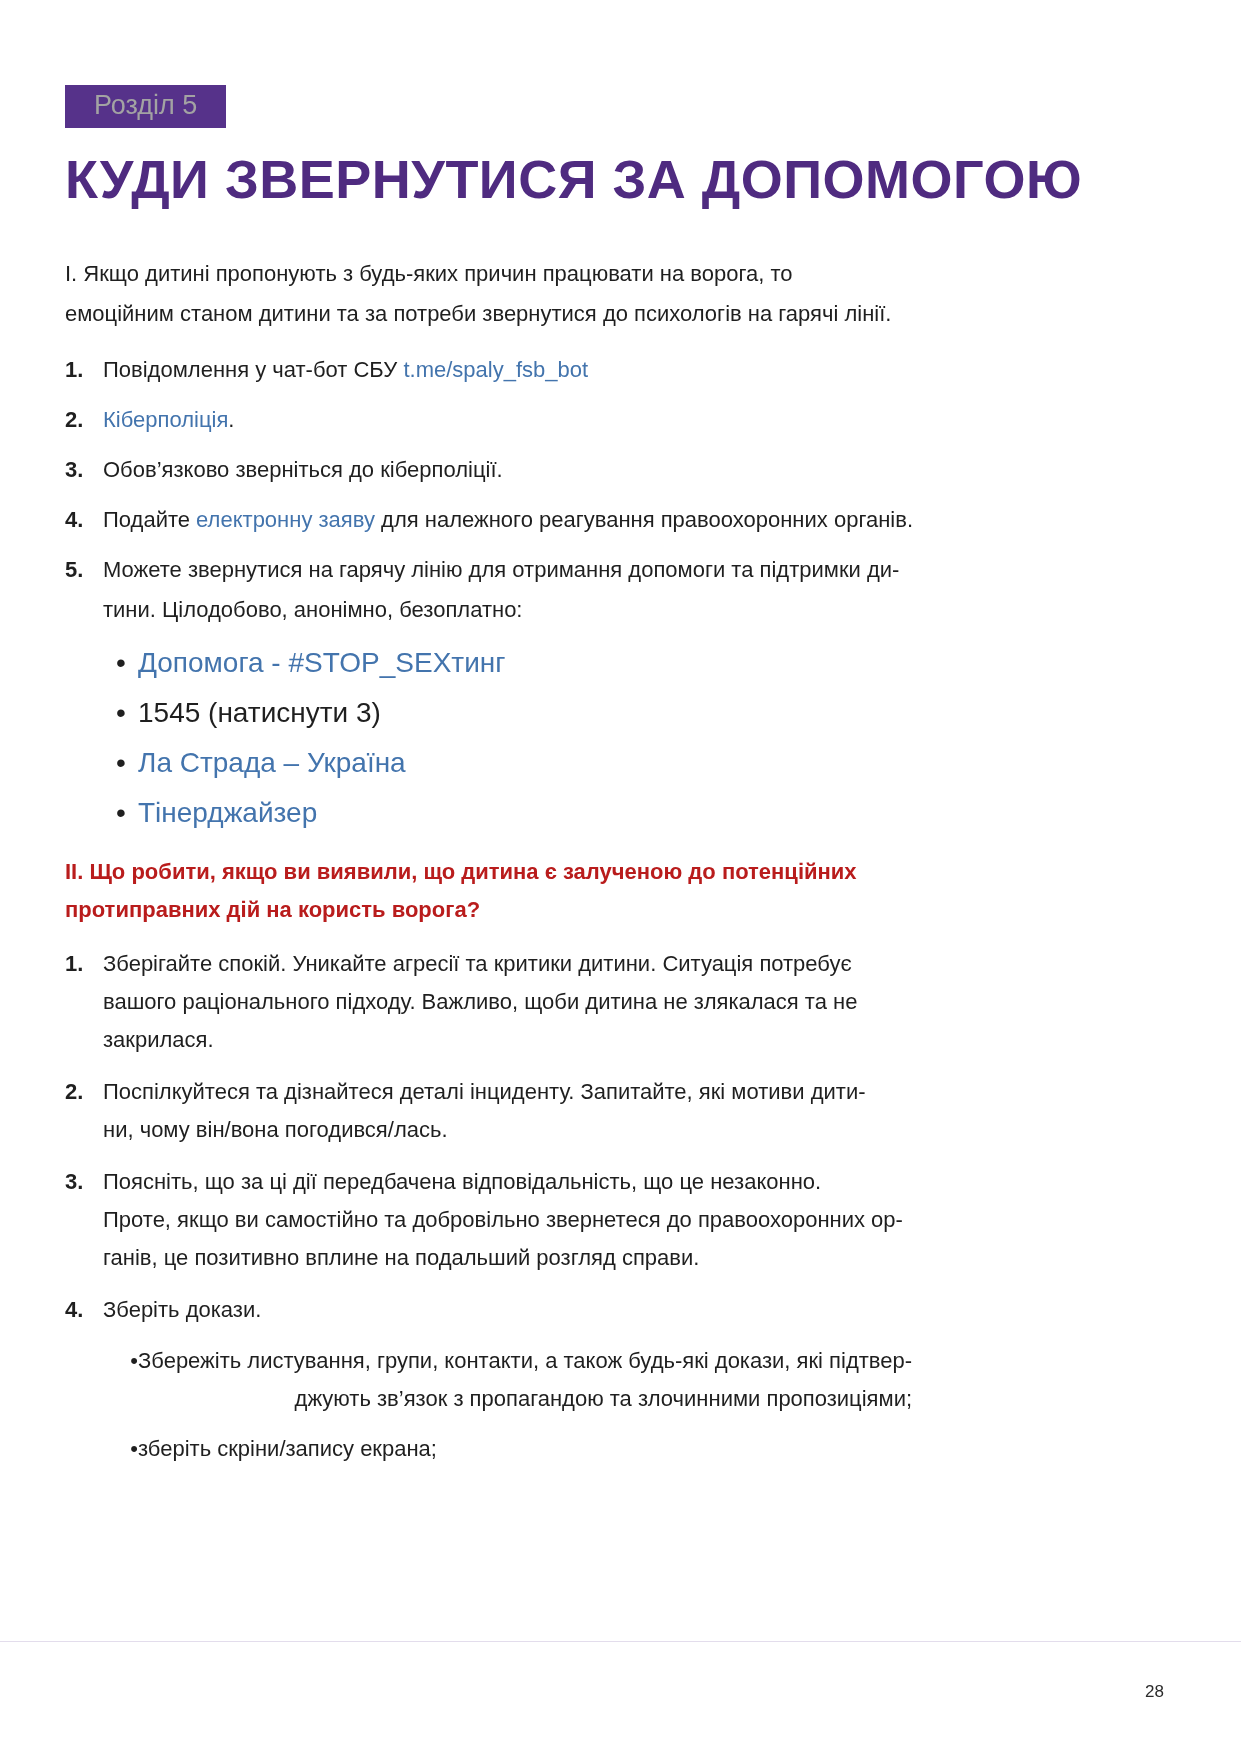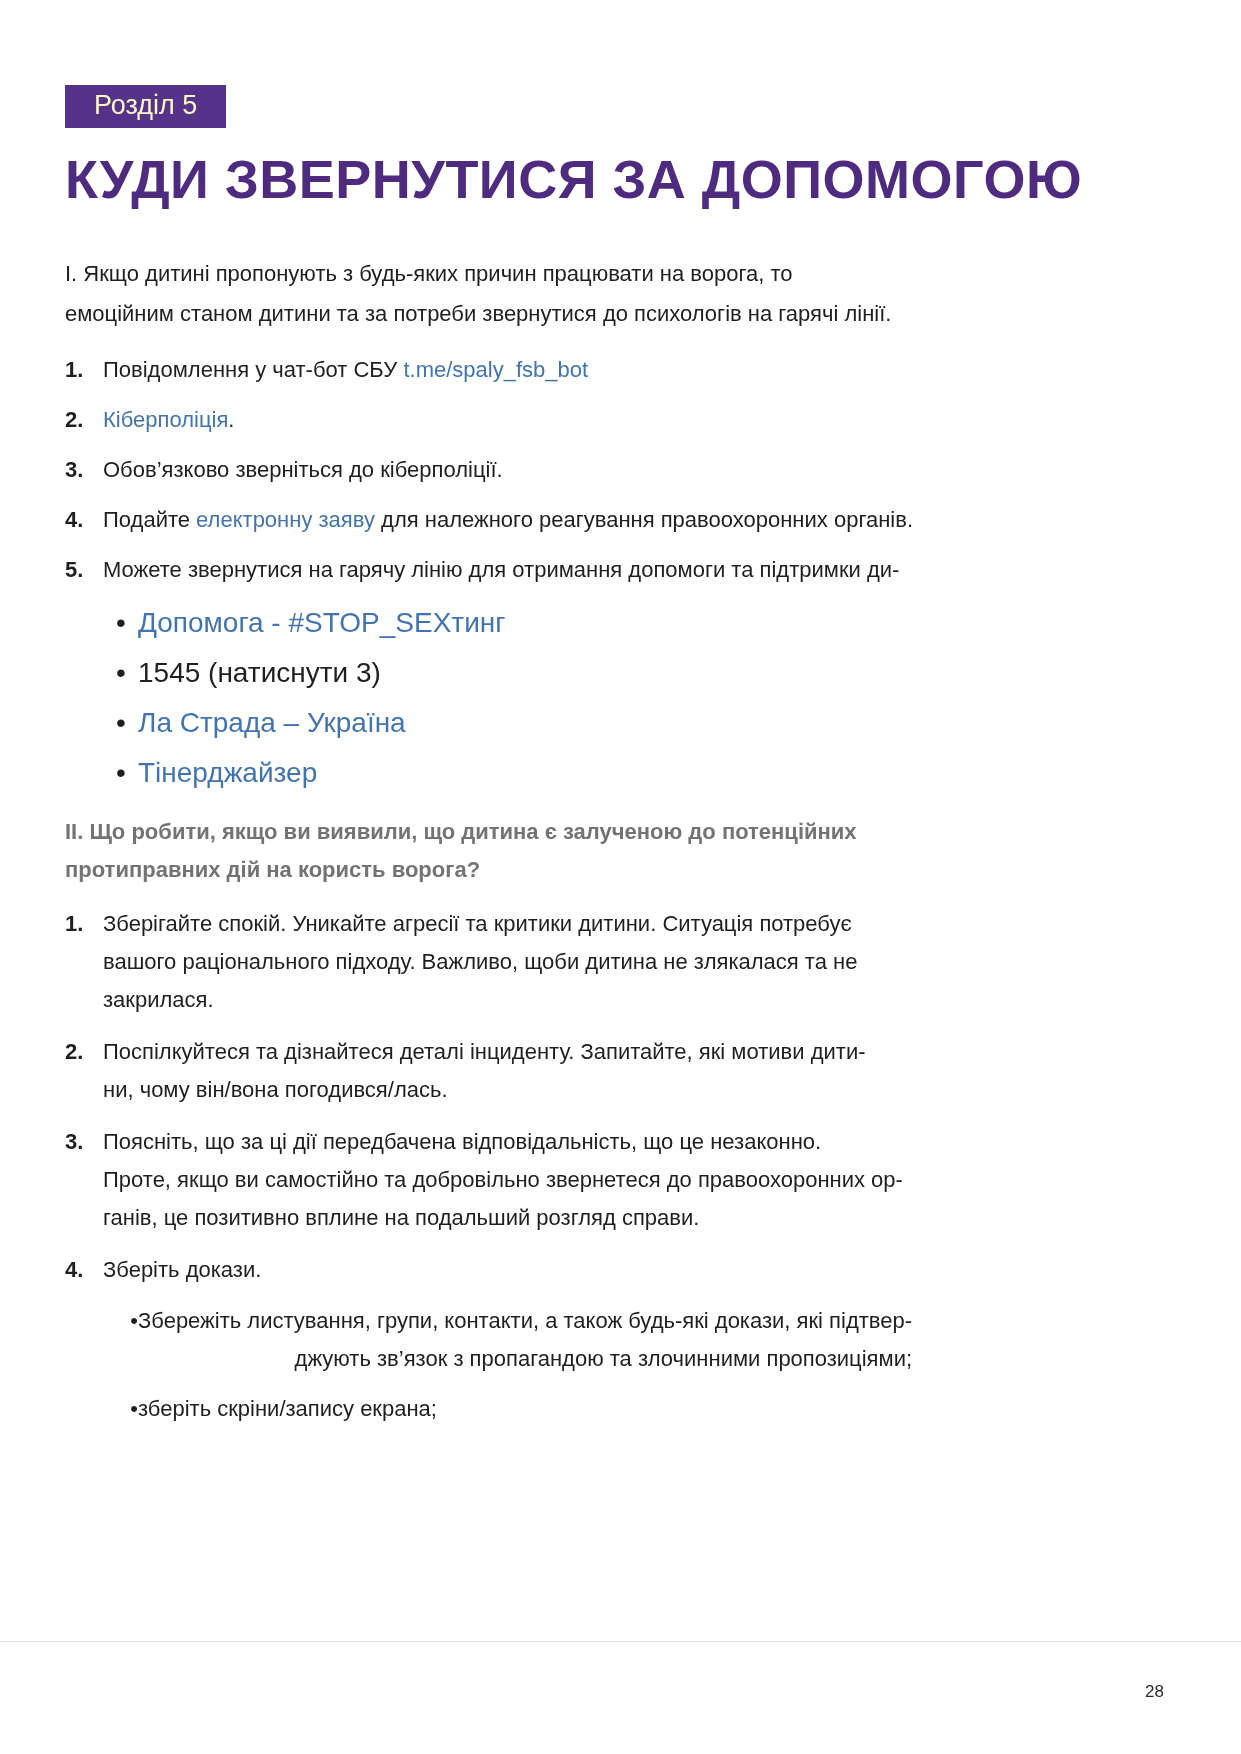--- a/index.html
+++ b/index.html
@@ -10,7 +10,7 @@
   }
   .content{padding:85px 65px 0 65px;}
   .badge{
-    display:inline-block;background:#56328a;color:#fef9c3;
+    display:inline-block;background:#56328a;color:#a3a3a3;
     font-size:27px;line-height:31px;padding:5px 29px 7px 29px;
   }
   .title{

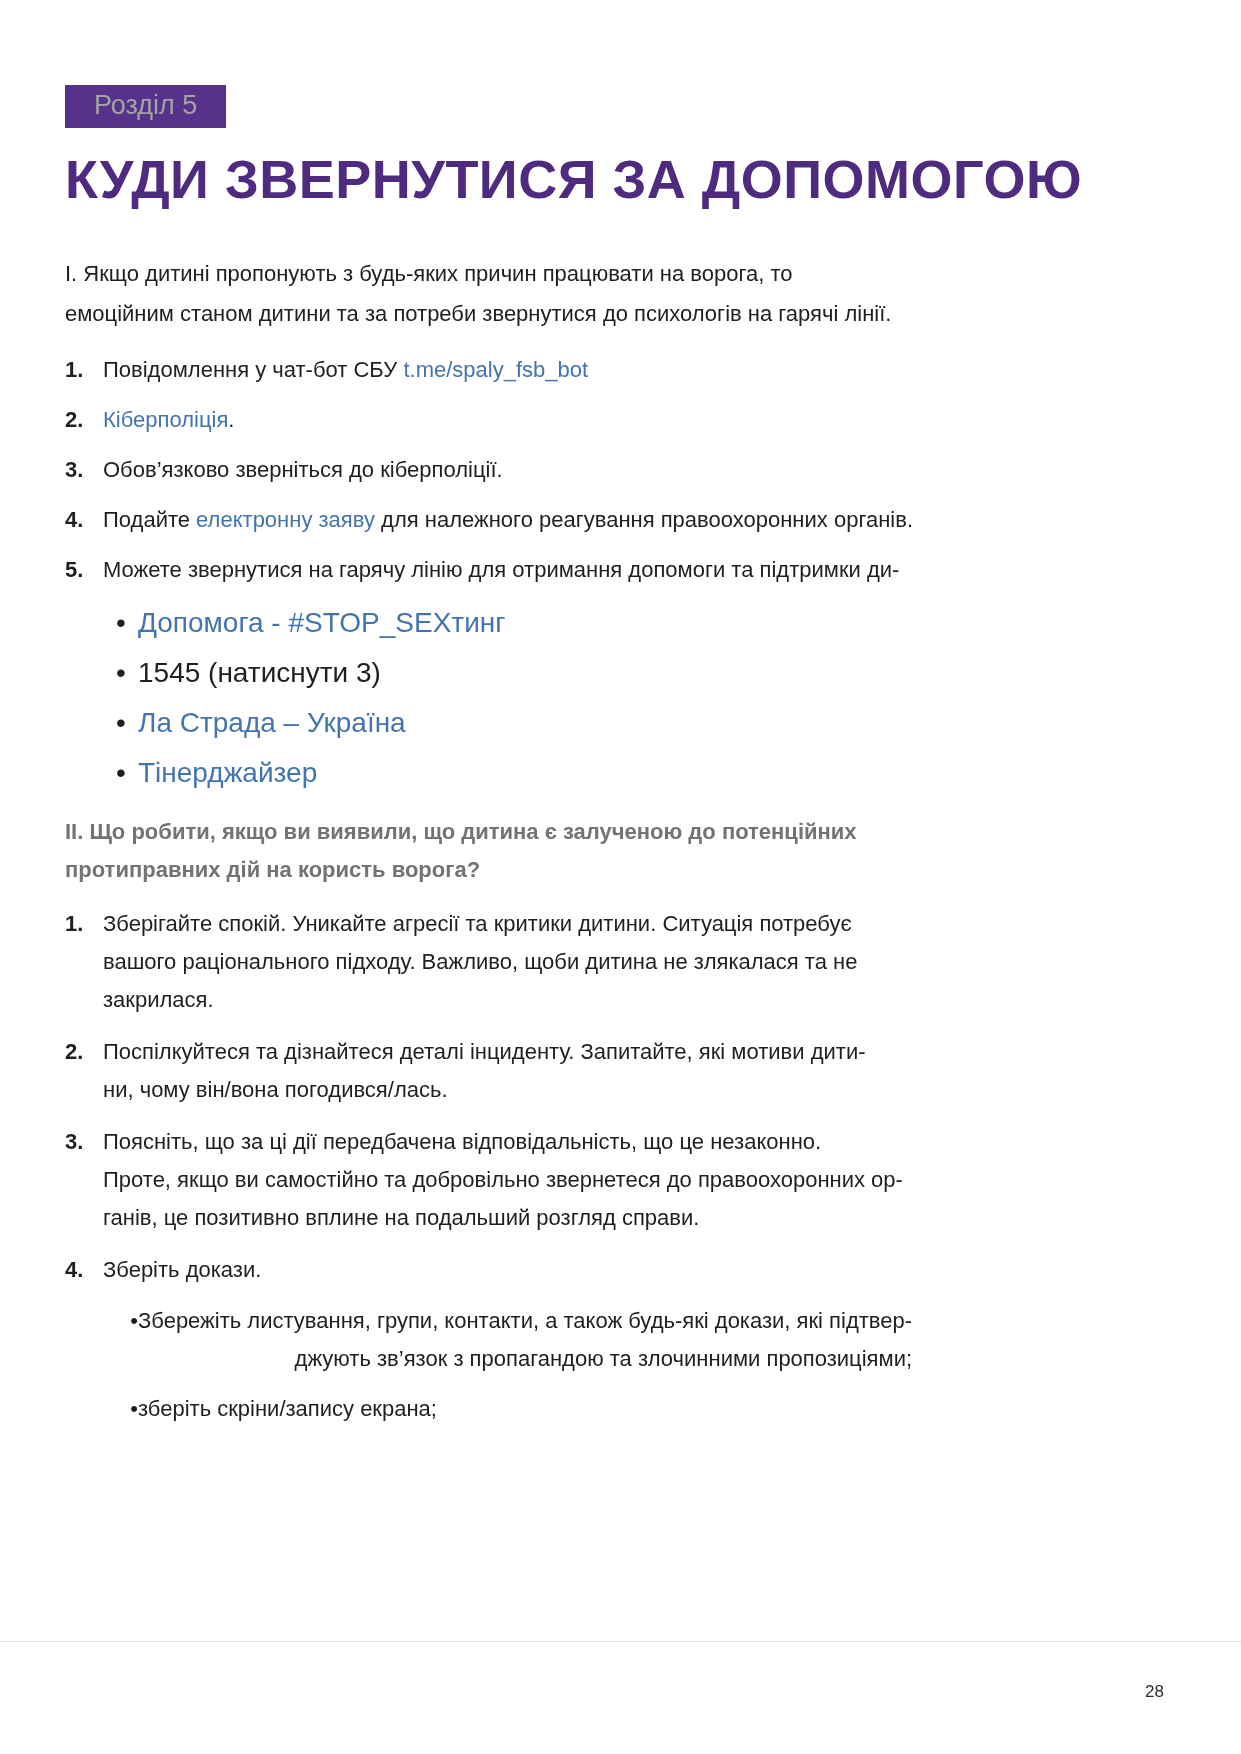--- a/index.html
+++ b/index.html
@@ -79,6 +79,7 @@
         <span class="num">5.</span>
         <div class="ibody">
           <div class="line">Можете звернутися на гарячу лінію для отримання допомоги та підтримки ди-</div>
+          <div class="line">тини. Цілодобово, анонімно, безоплатно:</div>
 
           <div class="bullets1">
             <div class="brow">

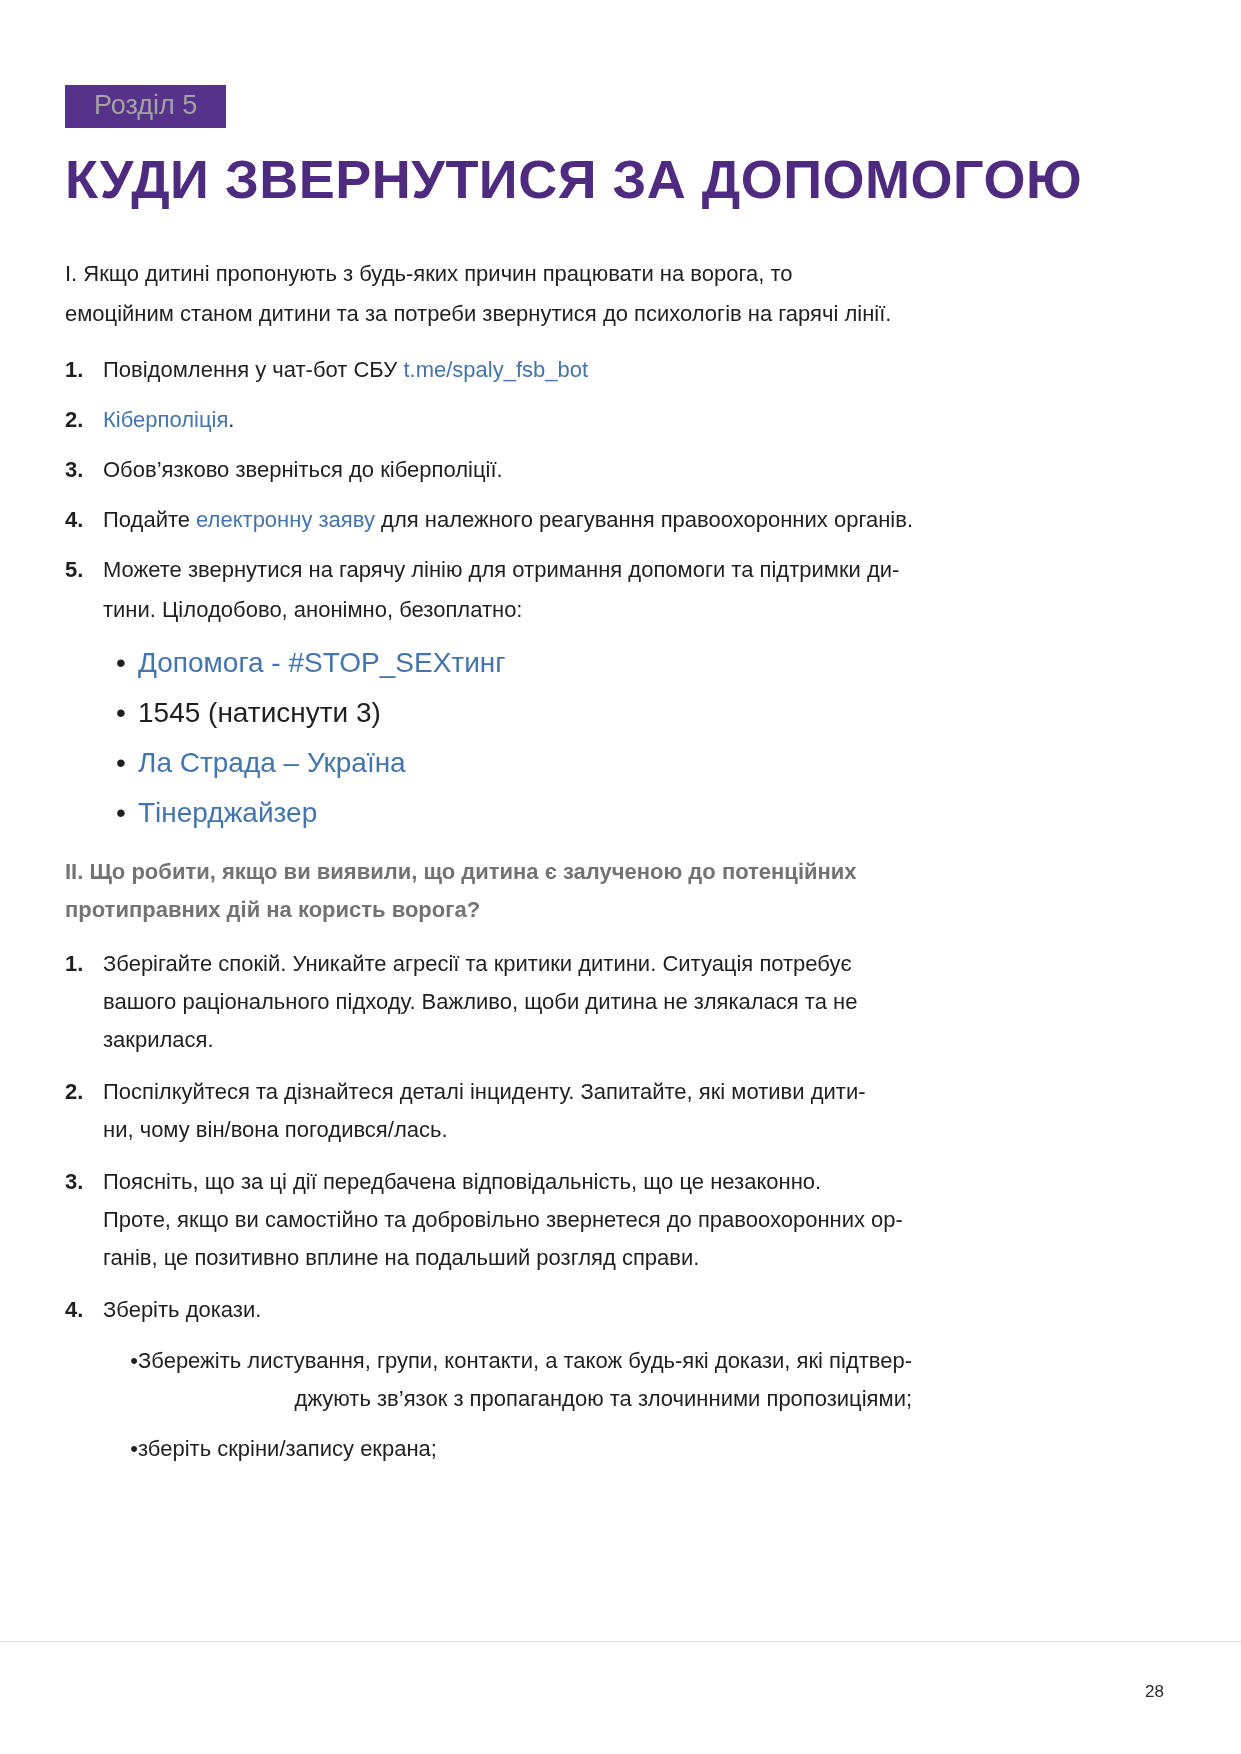--- a/index.html
+++ b/index.html
@@ -30,7 +30,7 @@
   .bullets1 .brow{display:flex;font-size:28px;line-height:40px;margin-bottom:10px;}
   .brow::before{content:"•";width:22px;flex-shrink:0;color:#1f1f1f;}
   
-  .h2{margin:0;font-size:22px;font-weight:700;line-height:38px;color:#737373;}
+  .h2{margin:0;font-size:22px;font-weight:700;line-height:38px;color:#b91c1c;}
   .olist2{margin-top:16px;}
   .olist2 .item{display:flex;font-size:22px;line-height:38px;margin-bottom:14px;}
   .bullets2{margin:13px 0 0 13px;}

